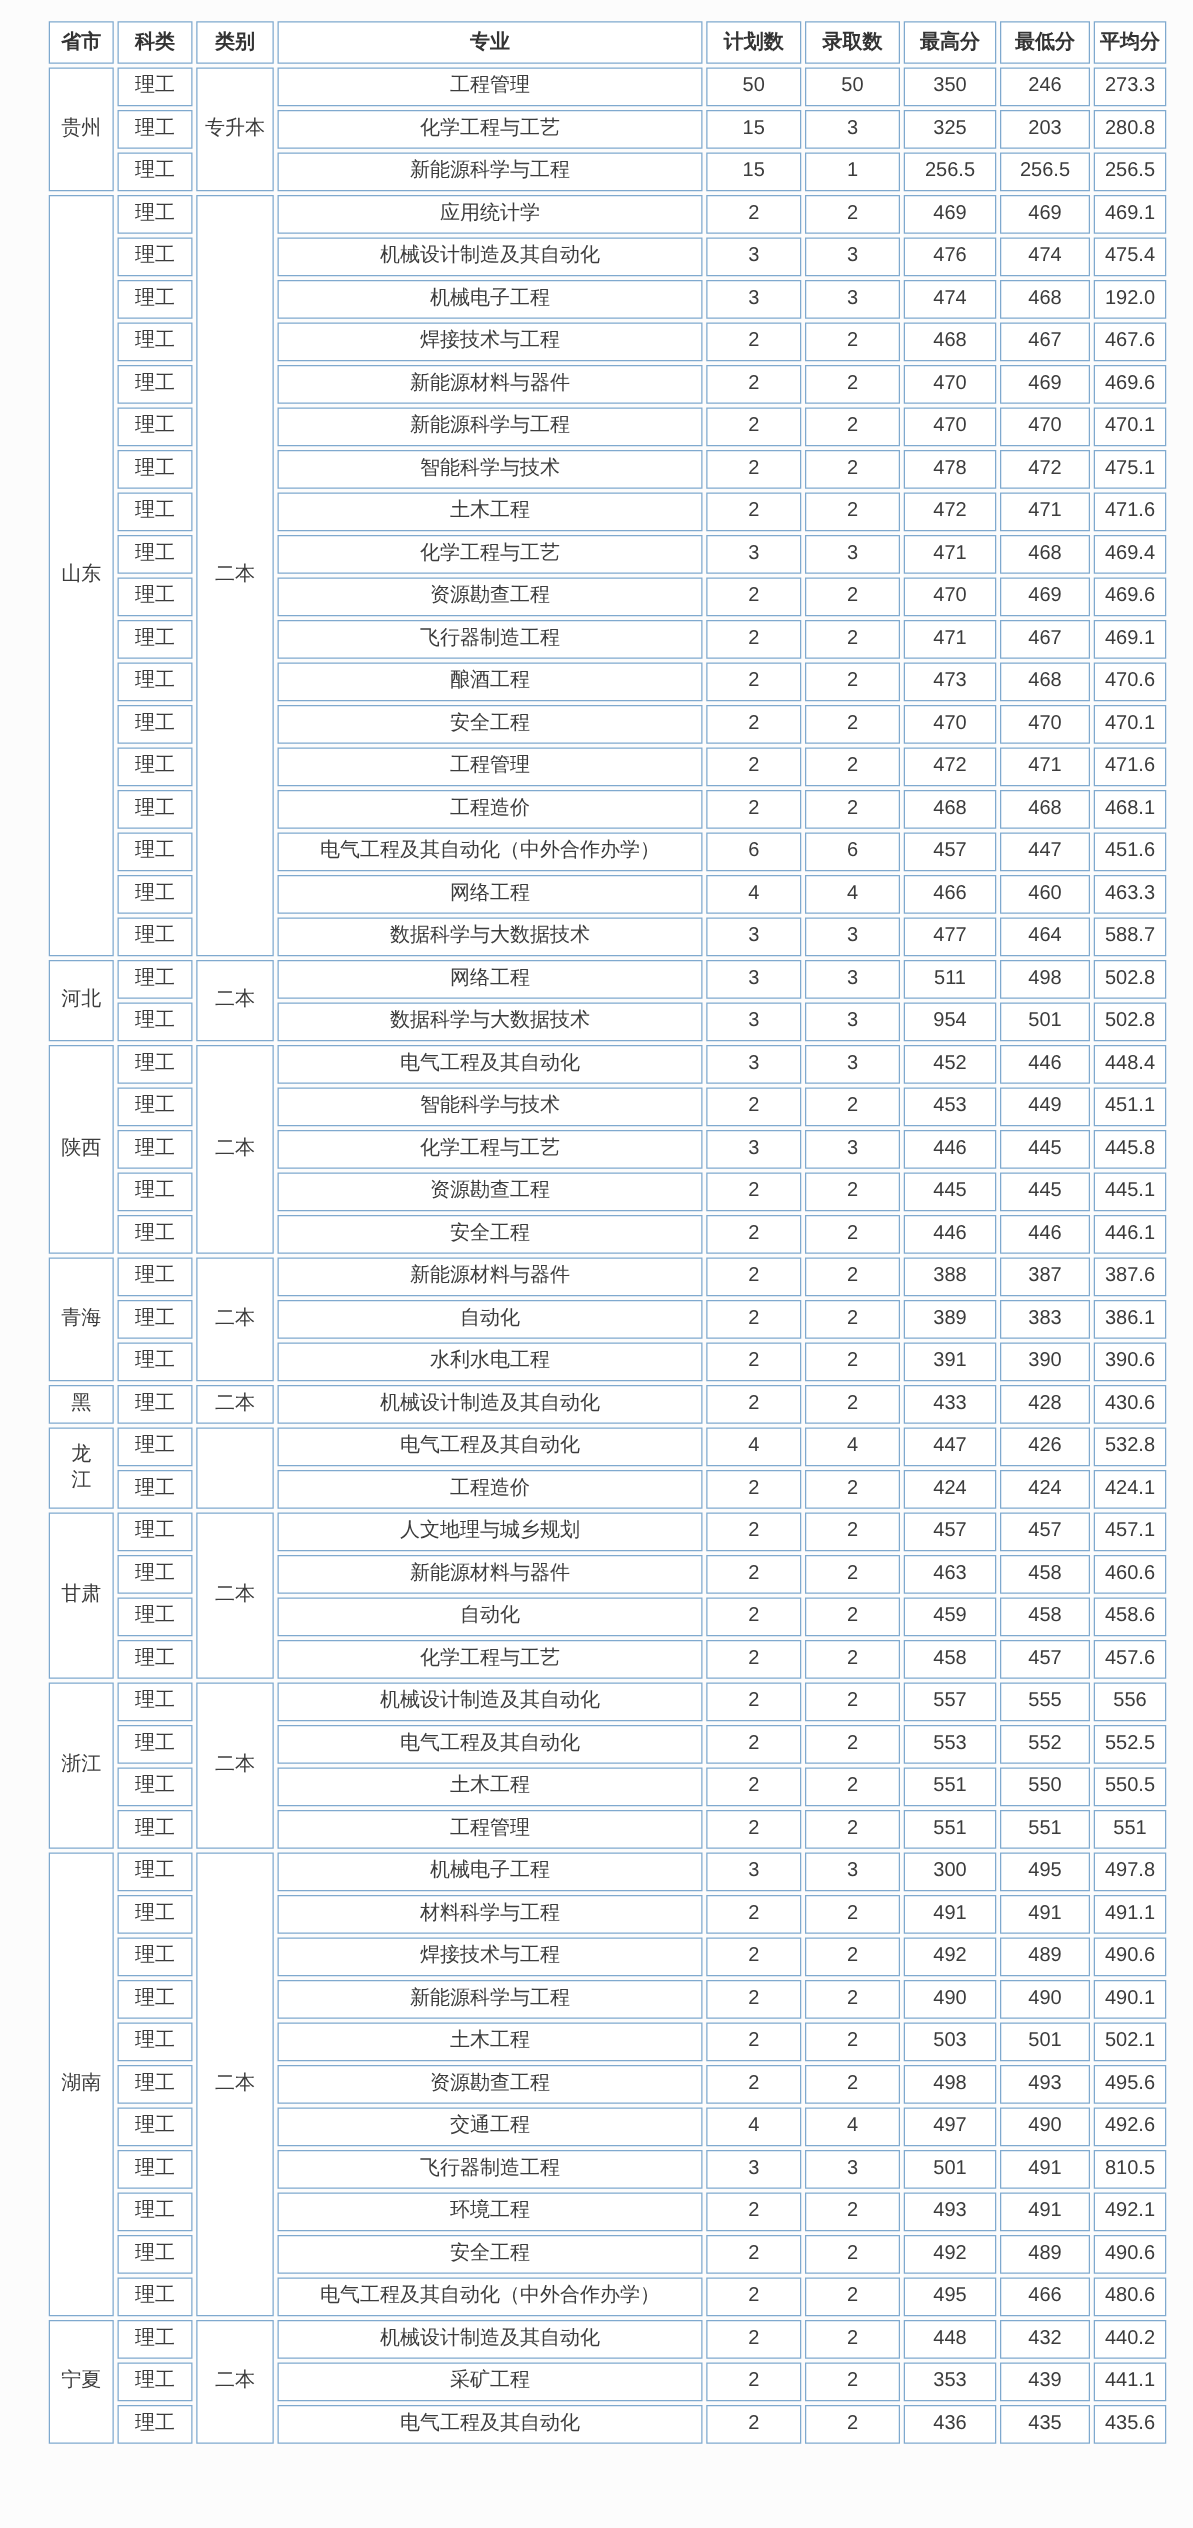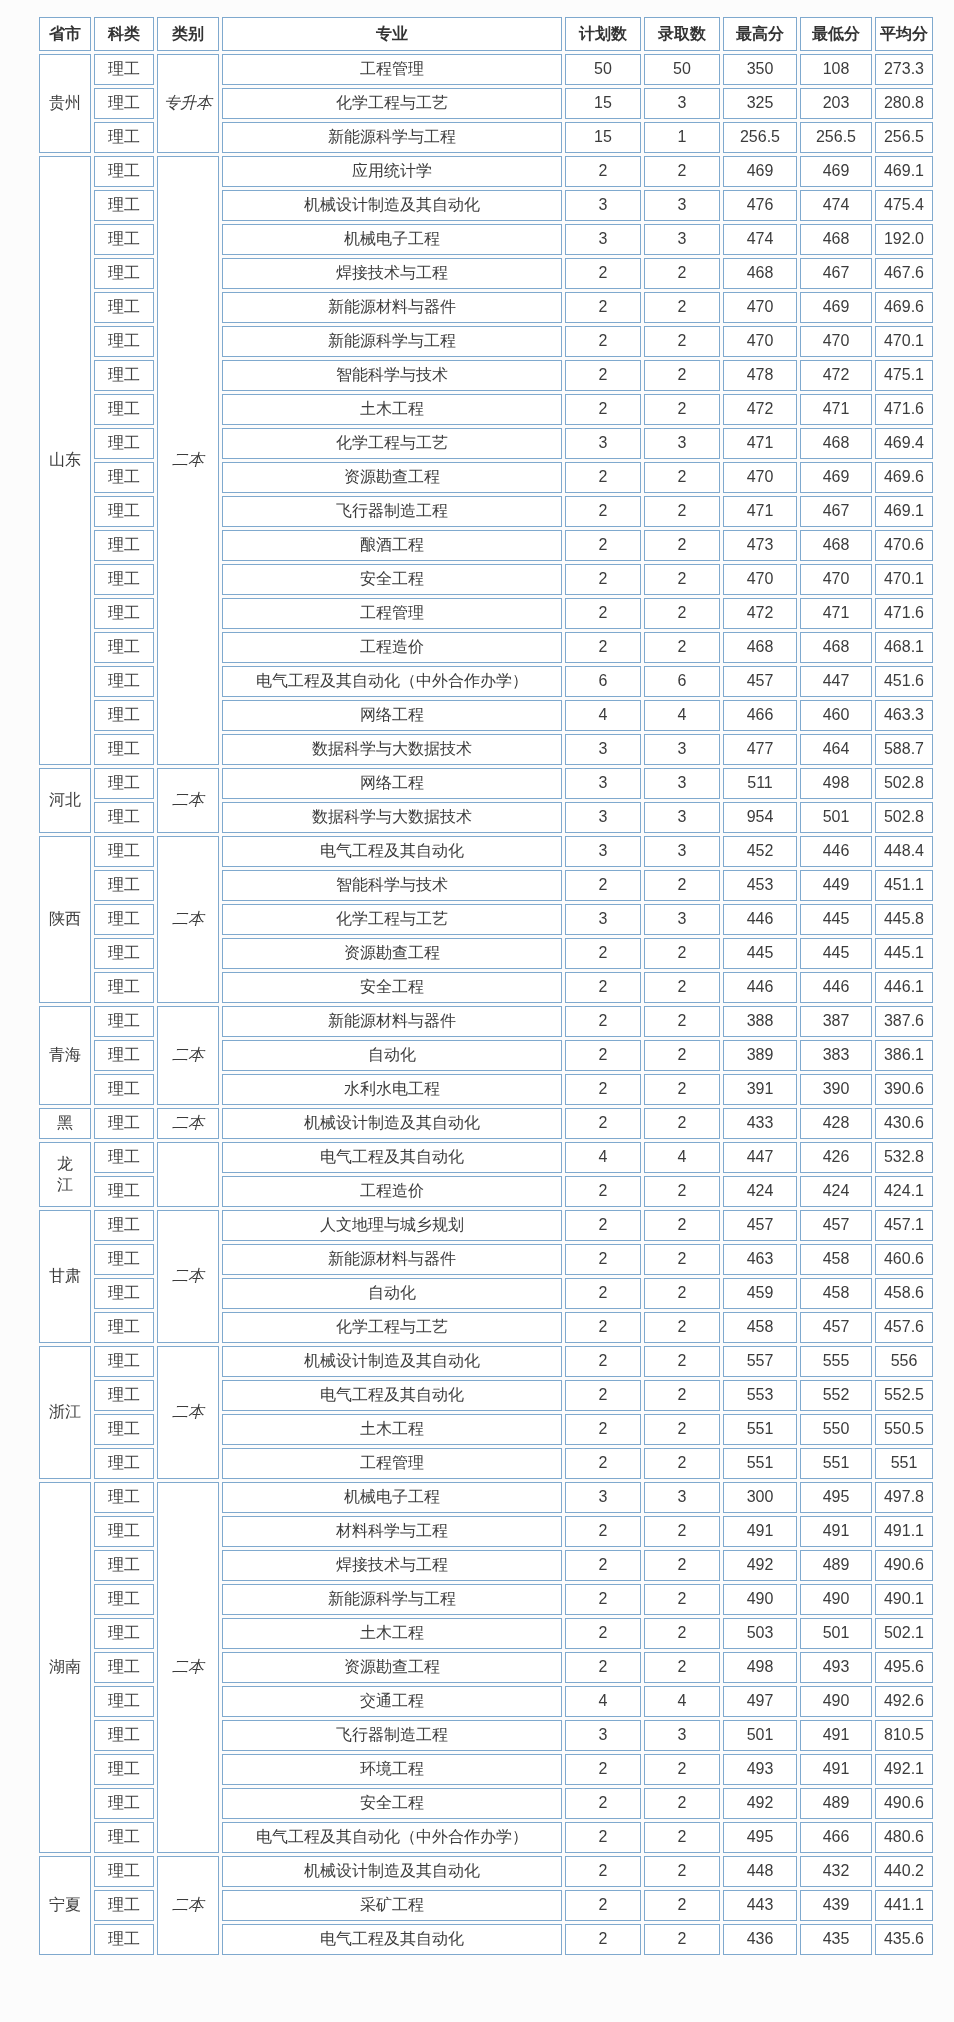--- a/index.html
+++ b/index.html
@@ -87,7 +87,7 @@
           <td>50</td>
           <td>50</td>
           <td>350</td>
-          <td>108</td>
+          <td>246</td>
           <td>273.3</td>
         </tr>
         <tr>

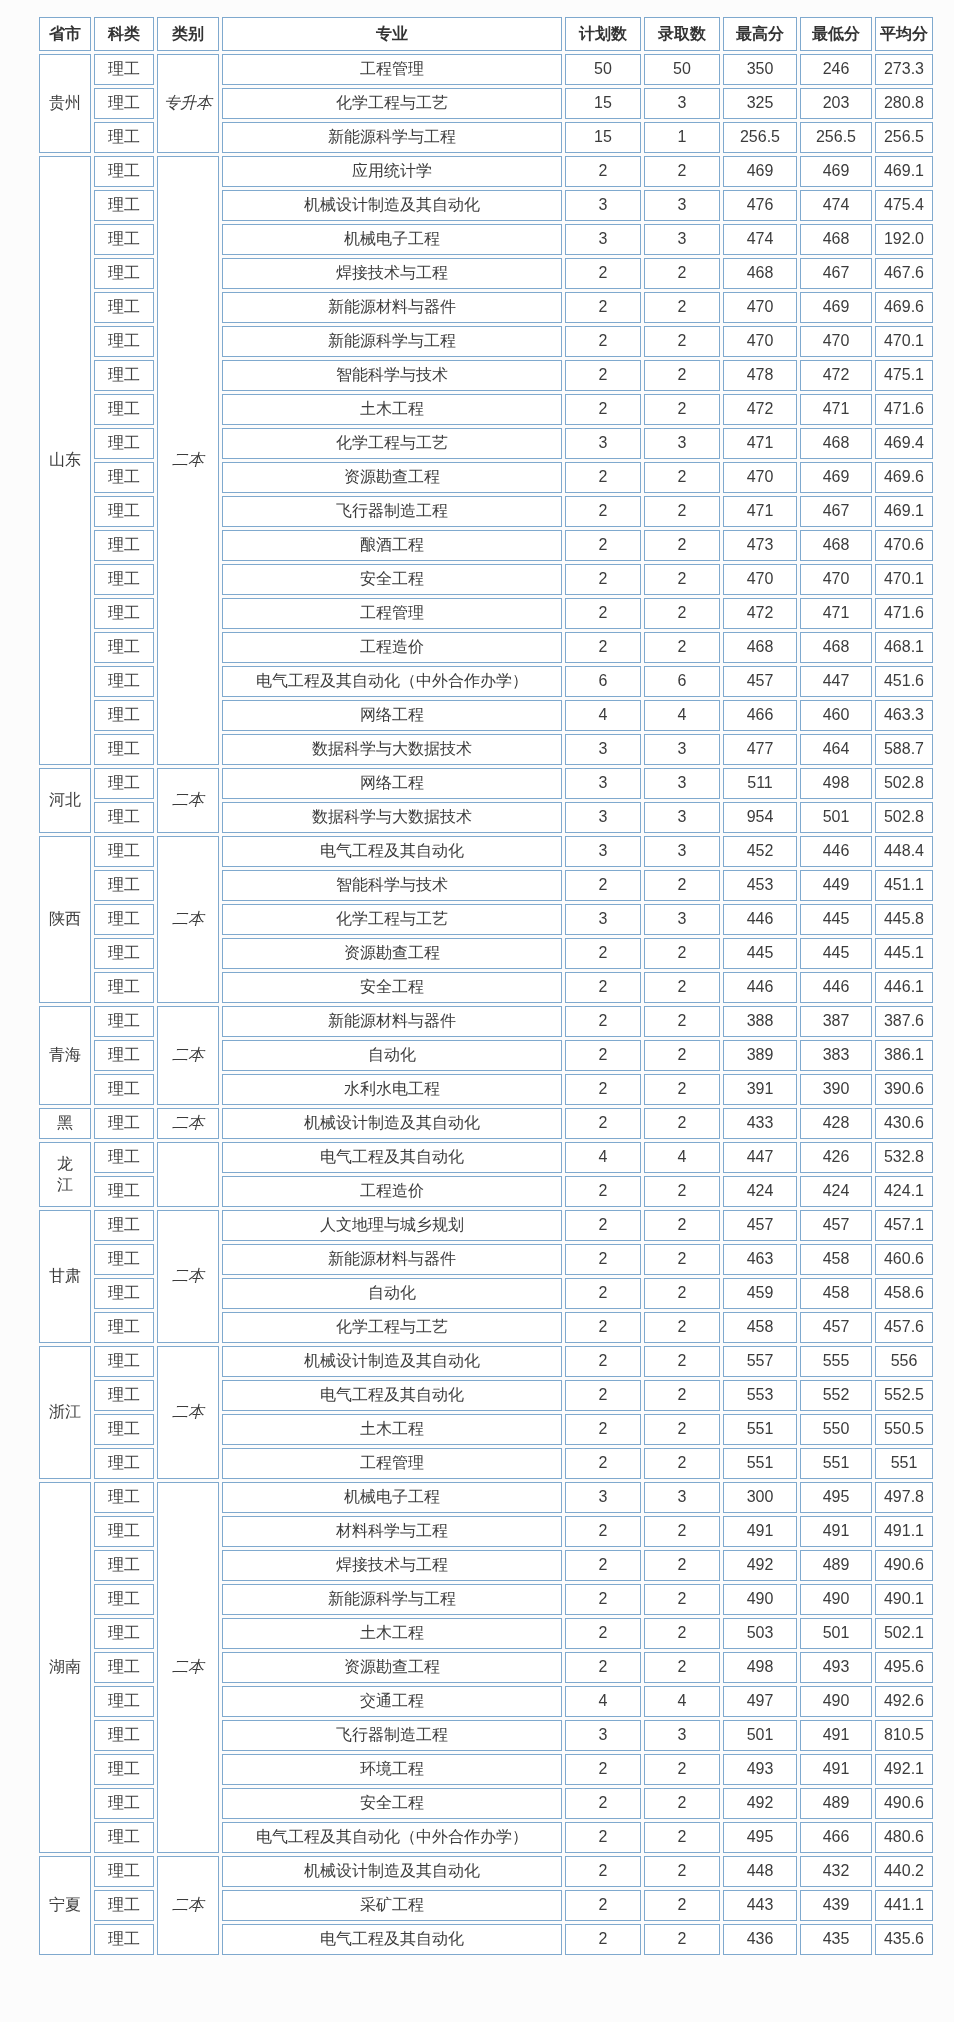--- a/index.html
+++ b/index.html
@@ -46,7 +46,6 @@
   }
   td.category-cell-narrow {
     word-break: break-all;
-    font-style: italic;
   }
 </style>
 </head>

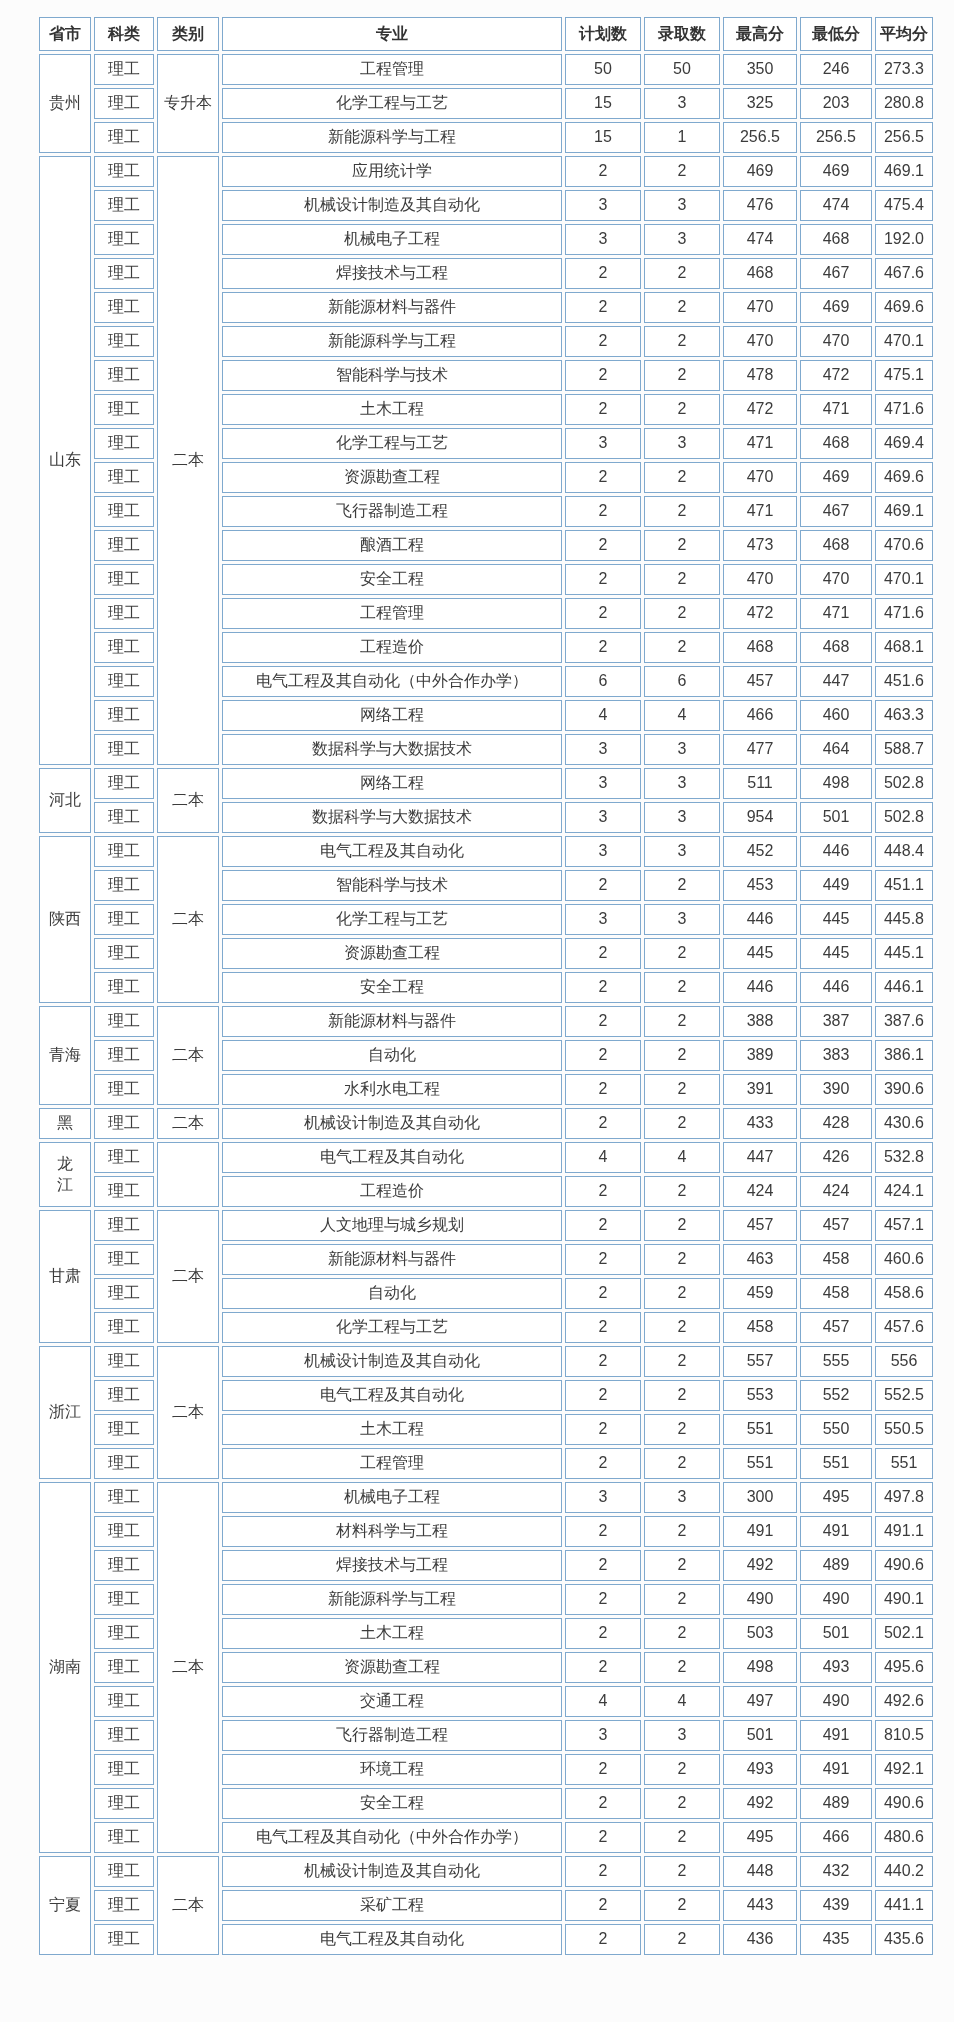--- a/index.html
+++ b/index.html
@@ -592,7 +592,7 @@
           <td>采矿工程</td>
           <td>2</td>
           <td>2</td>
-          <td>443</td>
+          <td>353</td>
           <td>439</td>
           <td>441.1</td>
         </tr>

